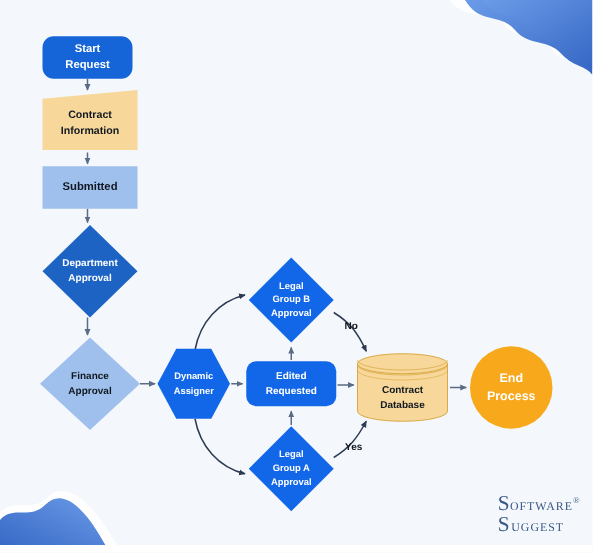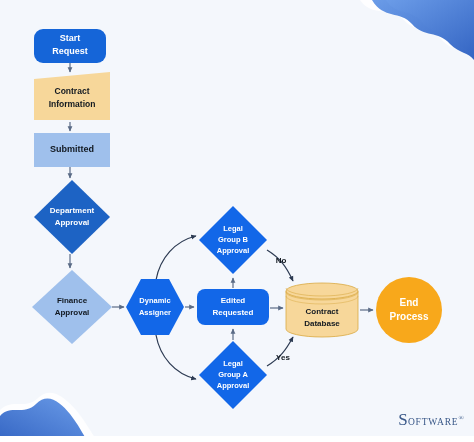--- a/index.html
+++ b/index.html
@@ -229,6 +229,9 @@
     <div class="wm-line1">
       <span class="wm-cap">S</span><span class="wm-sm">OFTWARE</span><span class="wm-reg">®</span>
     </div>
+    <div class="wm-line2">
+      <span class="wm-cap">S</span><span class="wm-sm">UGGEST</span>
+    </div>
   </div>
 
 </div>

